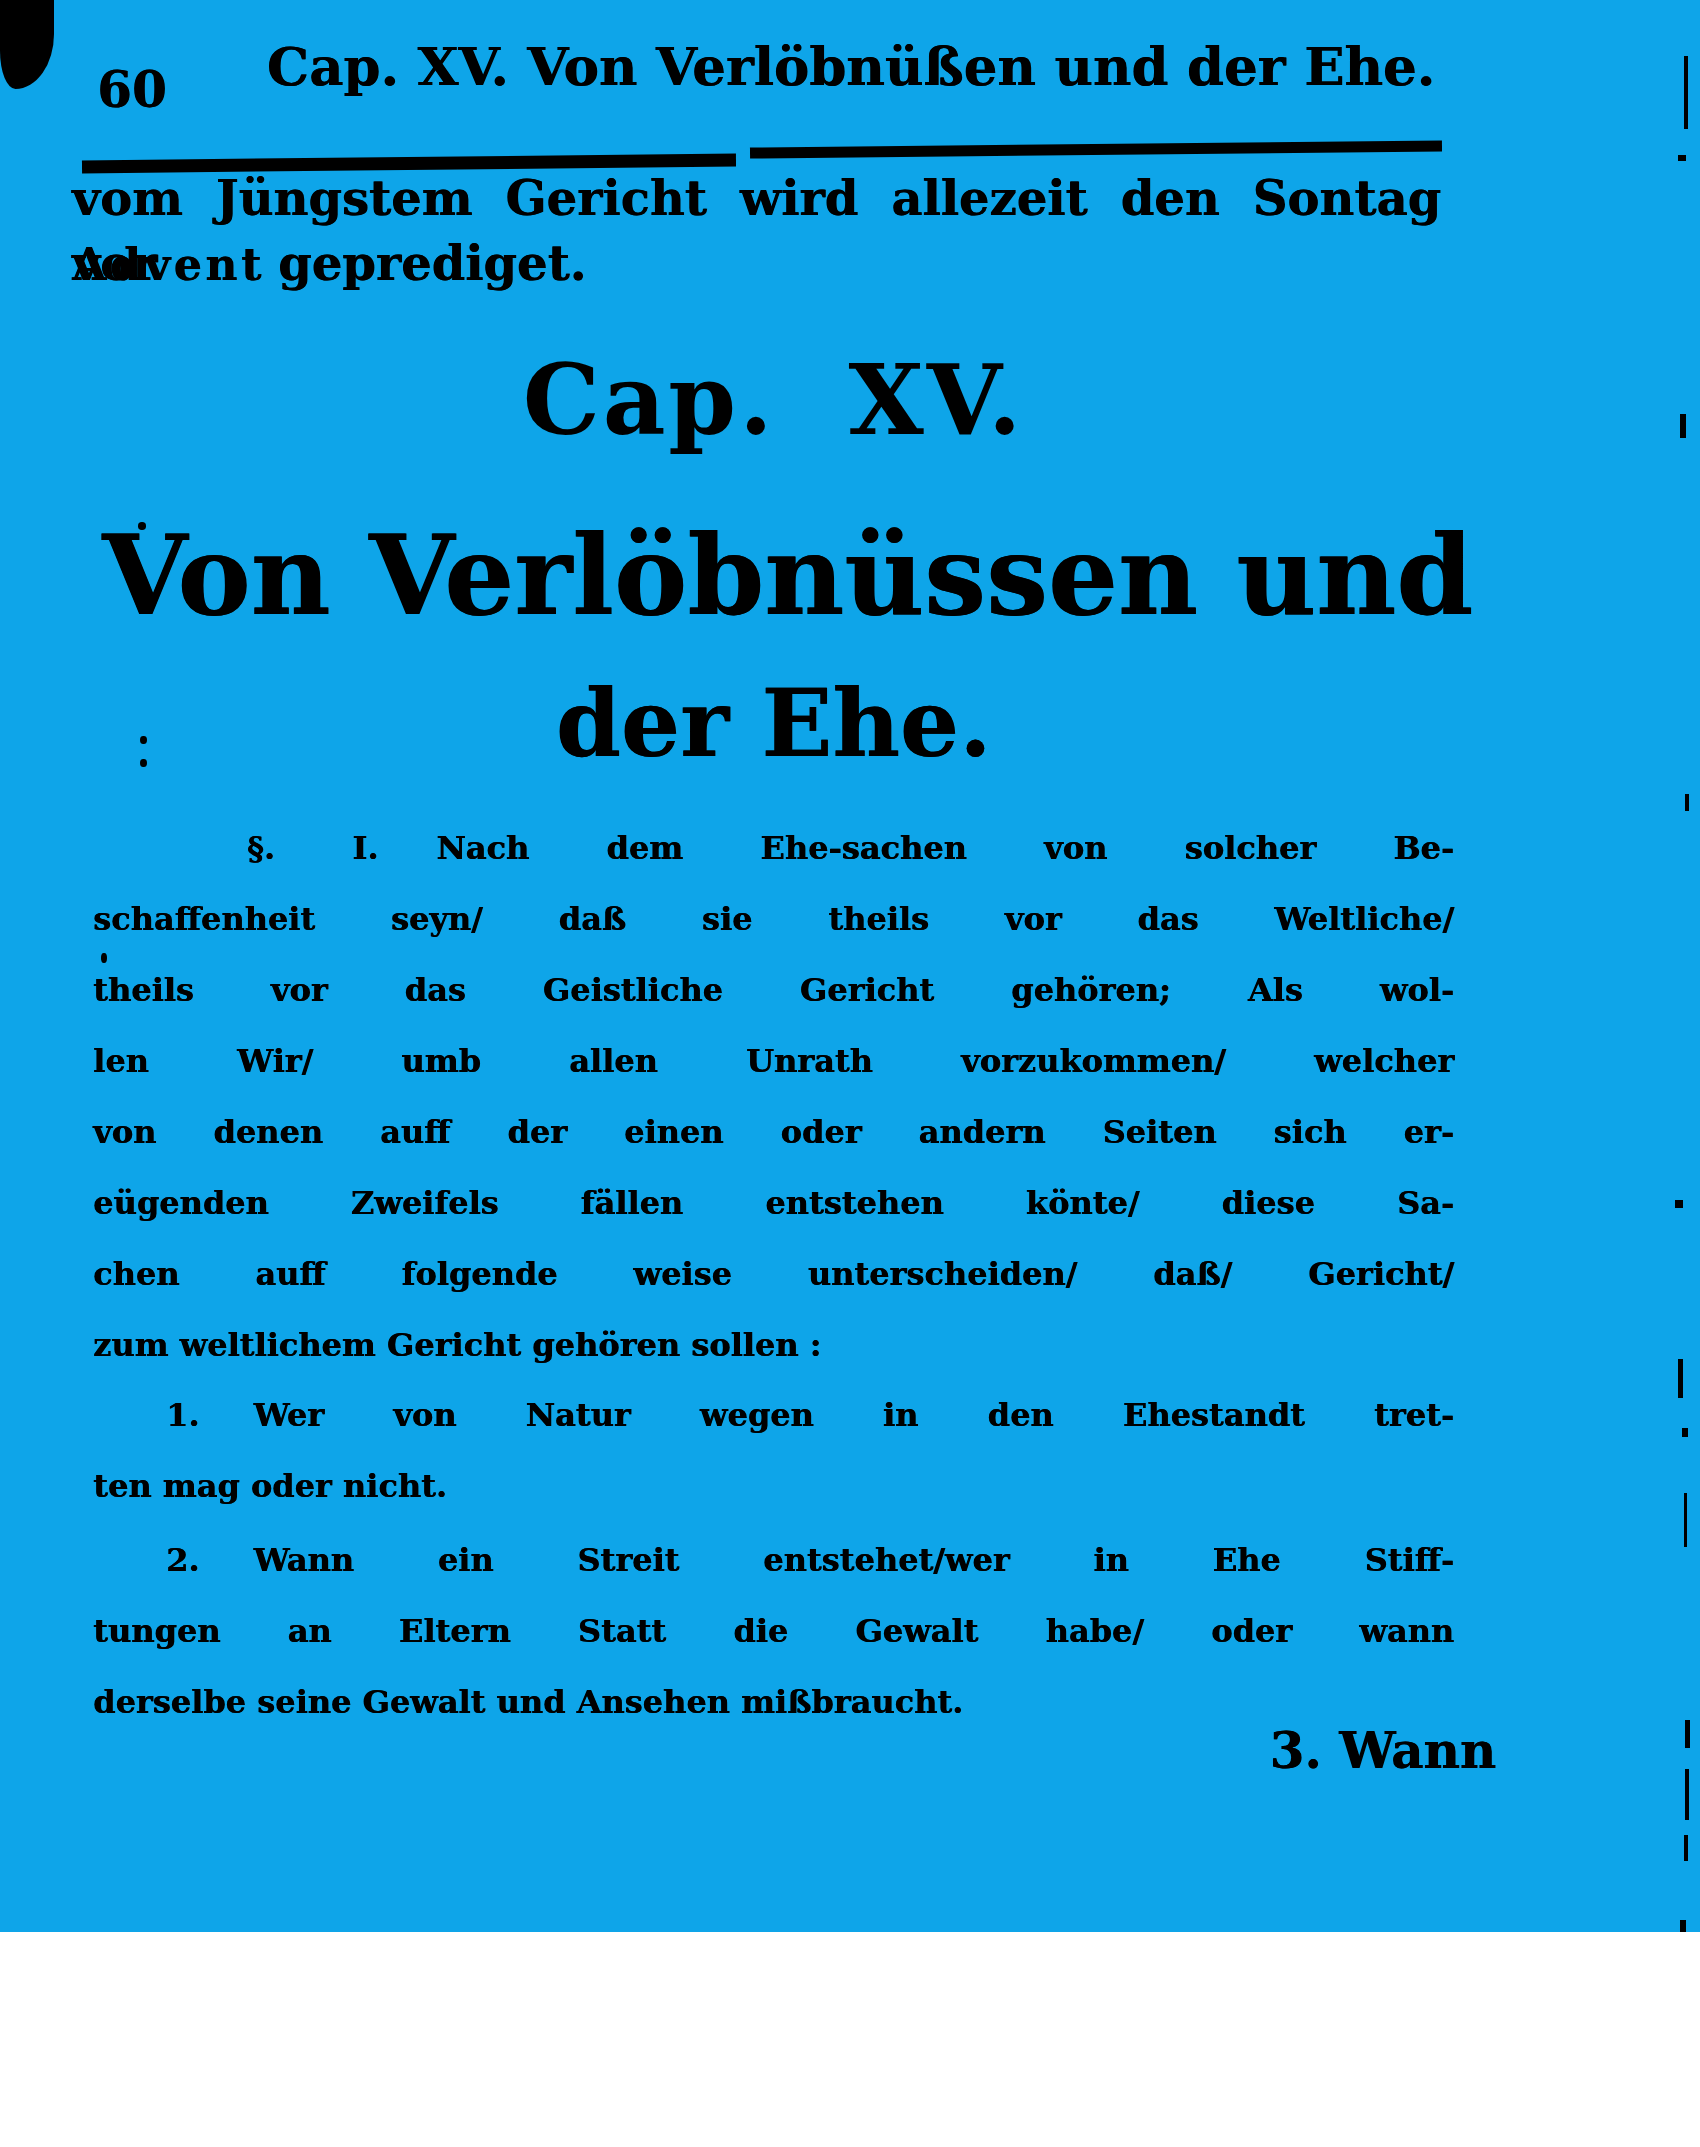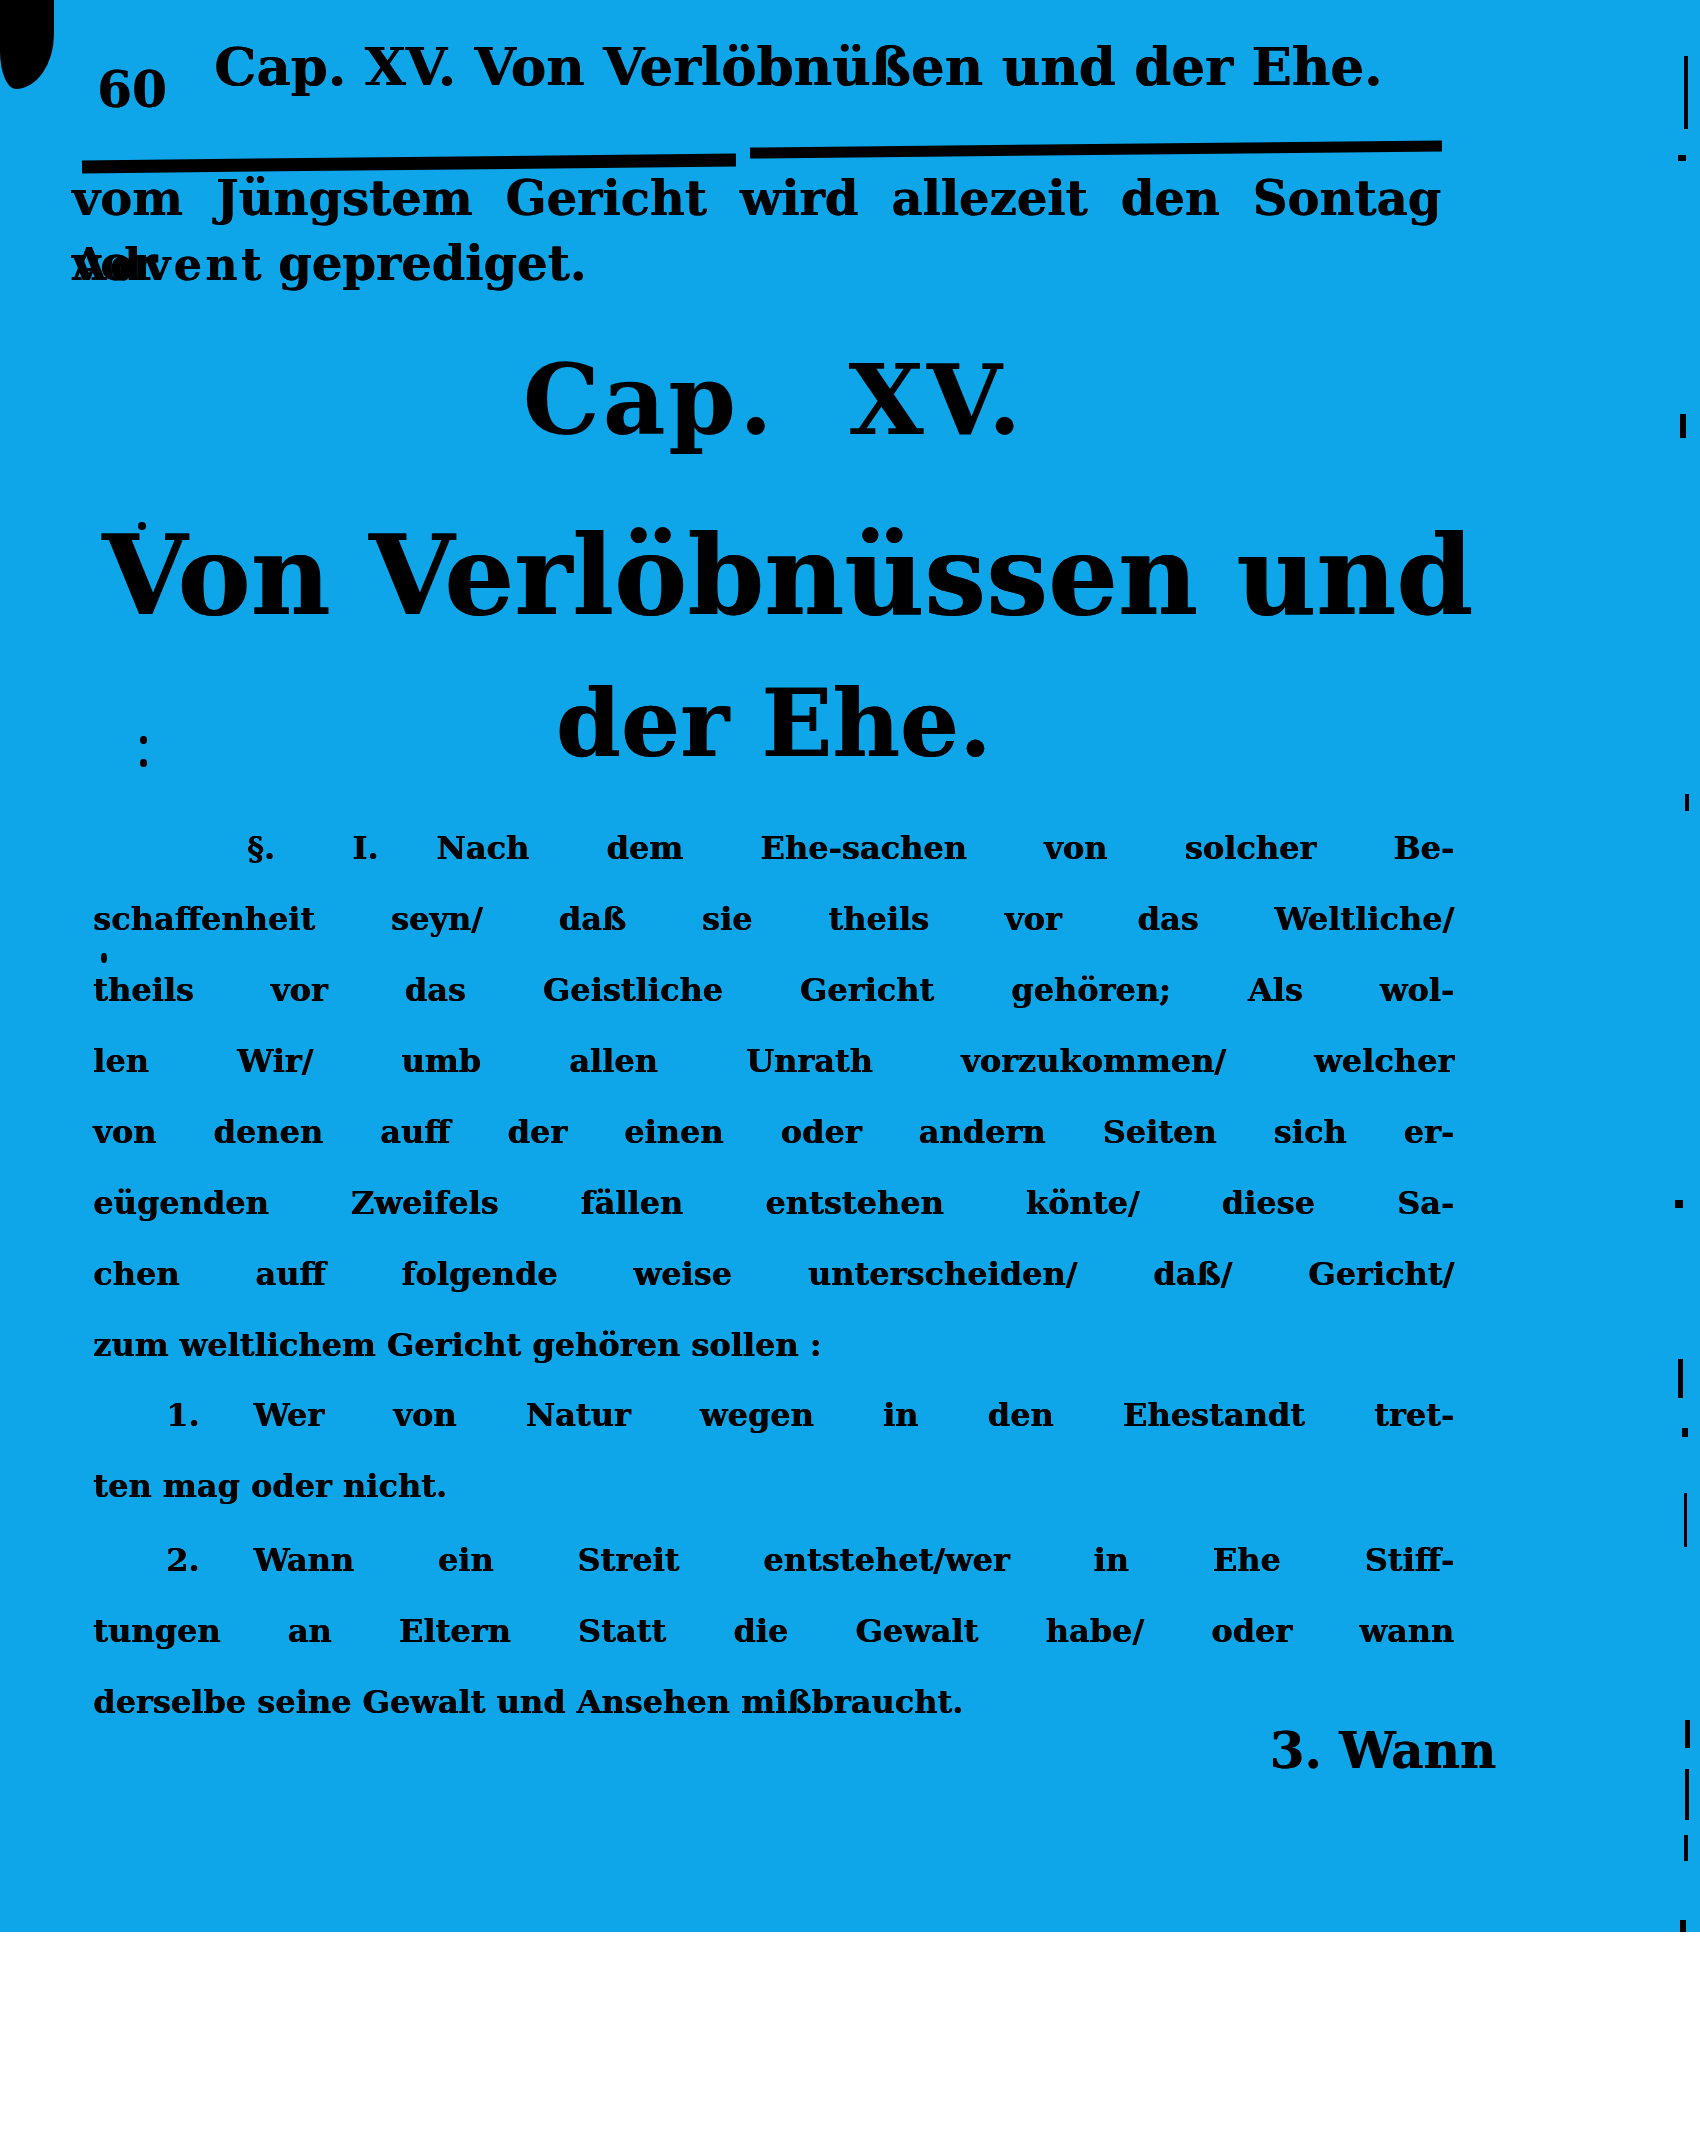--- a/index.html
+++ b/index.html
@@ -16,7 +16,7 @@
   }
   .running-header {
     position:absolute; top:35px; left:214px; width:1221px;
-    font-size:53px; text-align:left; white-space:nowrap;
+    font-size:53px; text-align:right; white-space:nowrap;
   }
   .rule { position:absolute; background:#000; }
   .rule-left  { left:82px;  top:157px; width:654px; height:13px; transform:rotate(-0.6deg); }

